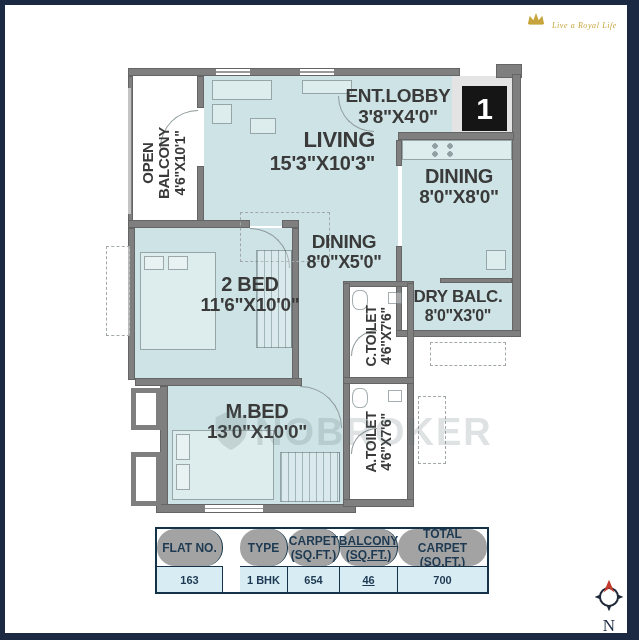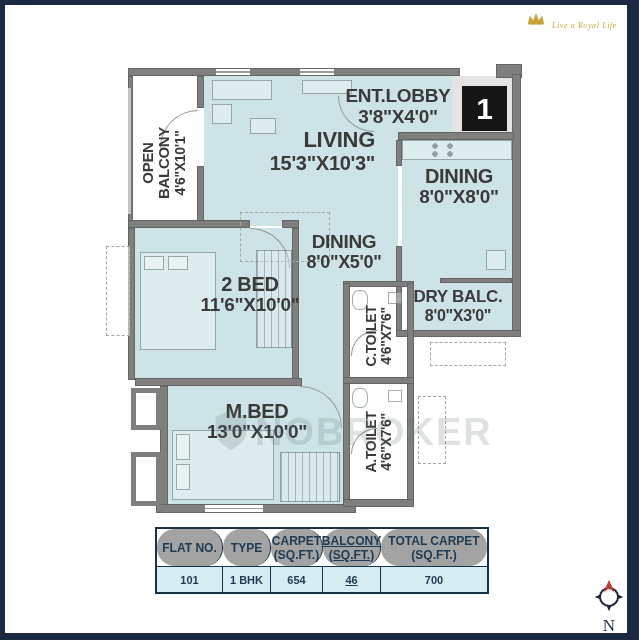--- a/index.html
+++ b/index.html
@@ -37,7 +37,7 @@
   .tbl-cell:last-child{border-right:none;}
   .hdr .tbl-cell{height:37px;font-size:12px;white-space:pre-line;background:#a3a3a3;border-radius:18px;}
   .val .tbl-cell{height:26px;font-size:11px;background:#d8ecf4;border-top:1.5px solid #143349;}
-  .c1{width:66px;} .c2{width:48px;} .c3{width:52px;} .c4{width:58px;text-decoration:underline;} .c5{flex:1;}
+  .c1{width:66px;} .c2{width:48px;margin-left:17px;} .c3{width:52px;} .c4{width:58px;text-decoration:underline;} .c5{flex:1;}
   .compass{position:absolute;left:589px;top:578px;width:40px;text-align:center;}
   .compass .north{font-family:"Liberation Serif",serif;font-size:17px;color:#1c2c45;margin-top:-2px;}
 </style>

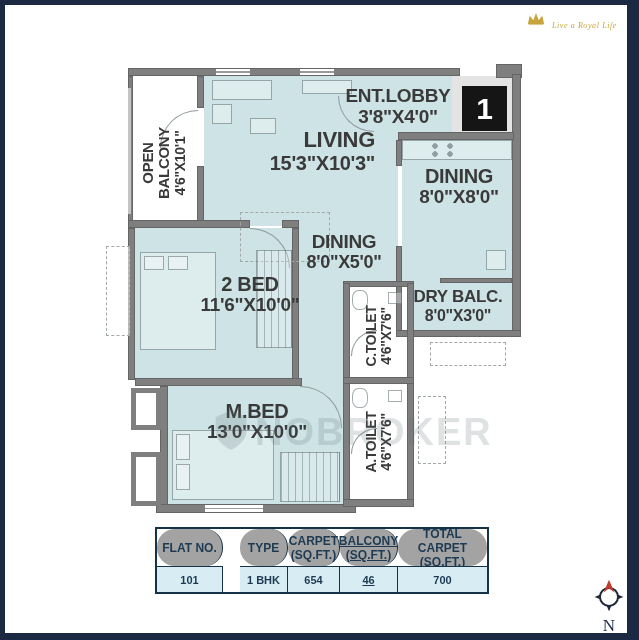--- a/index.html
+++ b/index.html
@@ -200,7 +200,7 @@
 (SQ.FT.)</div>
     </div>
     <div class="tbl-row val">
-      <div class="tbl-cell c1">101</div>
+      <div class="tbl-cell c1">163</div>
       <div class="tbl-cell c2">1 BHK</div>
       <div class="tbl-cell c3">654</div>
       <div class="tbl-cell c4">46</div>

